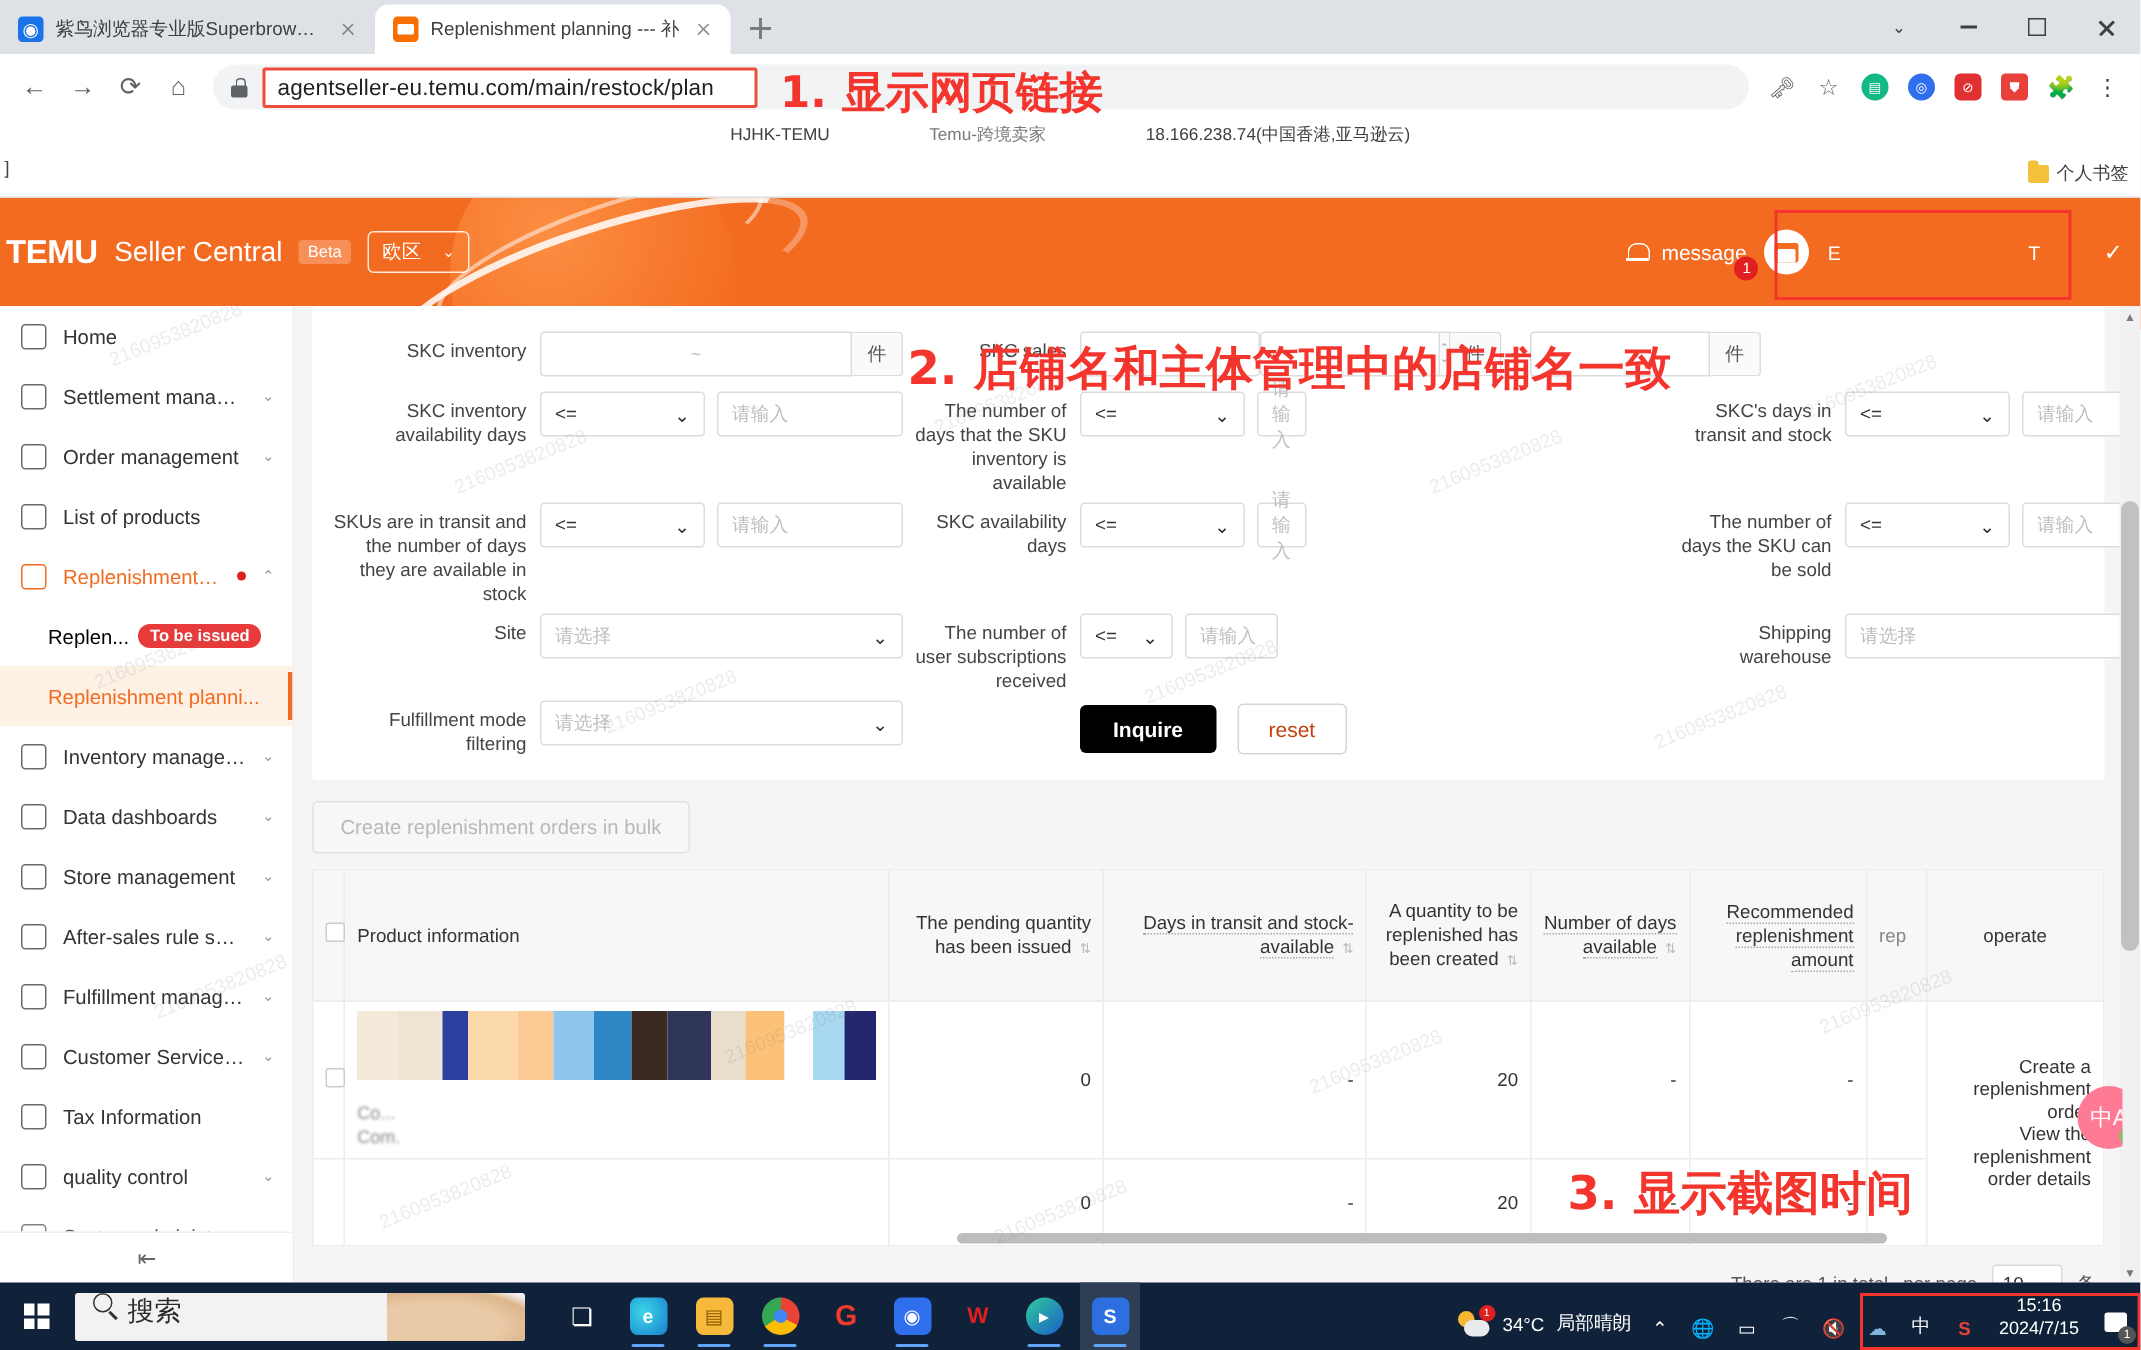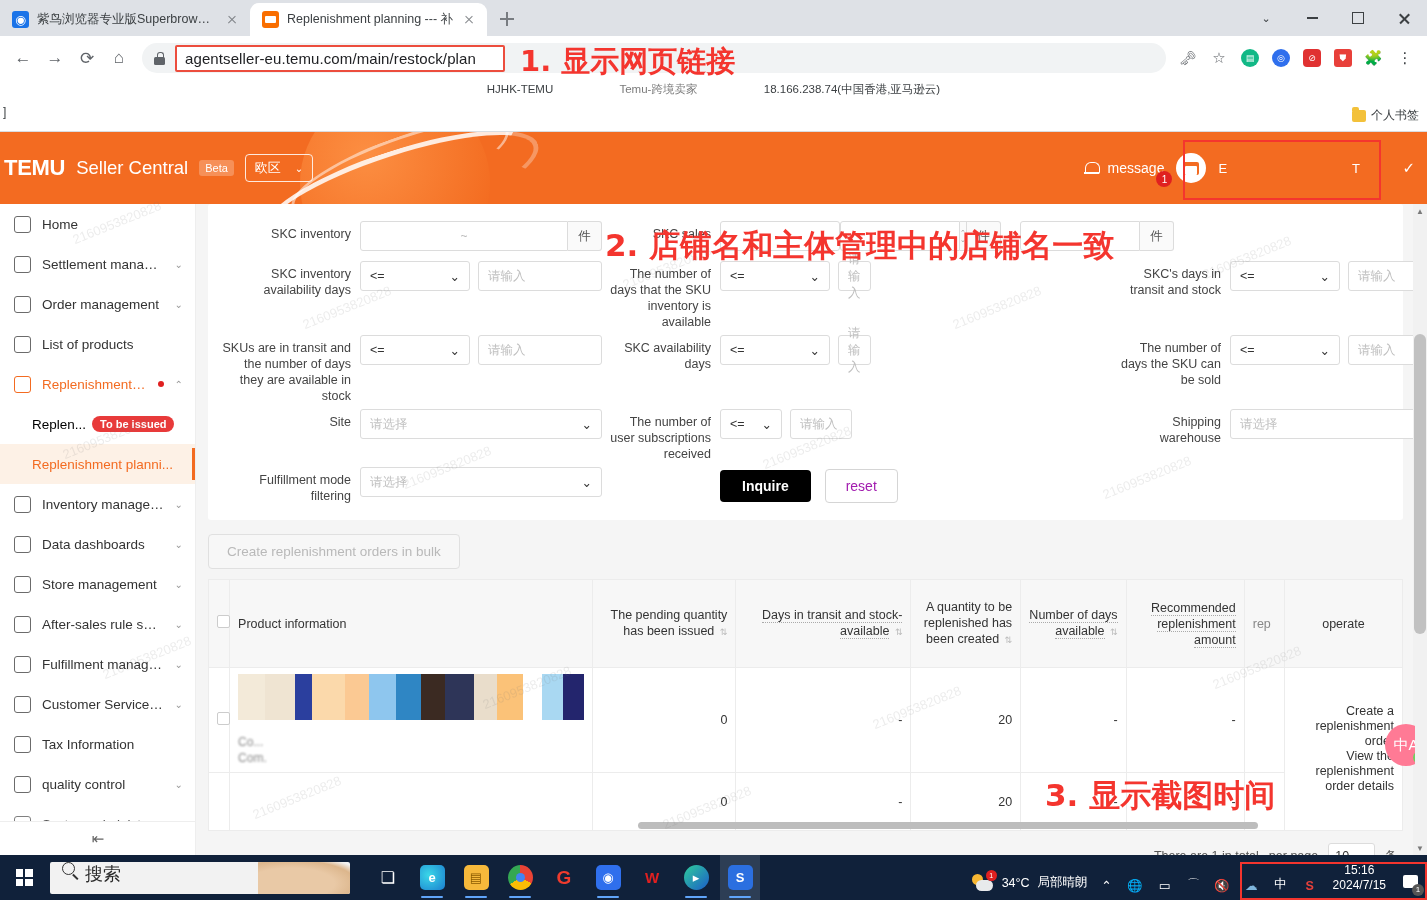--- a/index.html
+++ b/index.html
@@ -222,7 +222,7 @@
     font-size:14px; font-weight:bold; padding:8px 22px; font-family:inherit;
   }
   .btn-ghost {
-    background:#fff; color:#a21caf; border:1px solid #d5d5d5; border-radius:4px;
+    background:#fff; color:#c2410c; border:1px solid #d5d5d5; border-radius:4px;
     font-size:14px; padding:8px 20px; font-family:inherit;
   }
 

